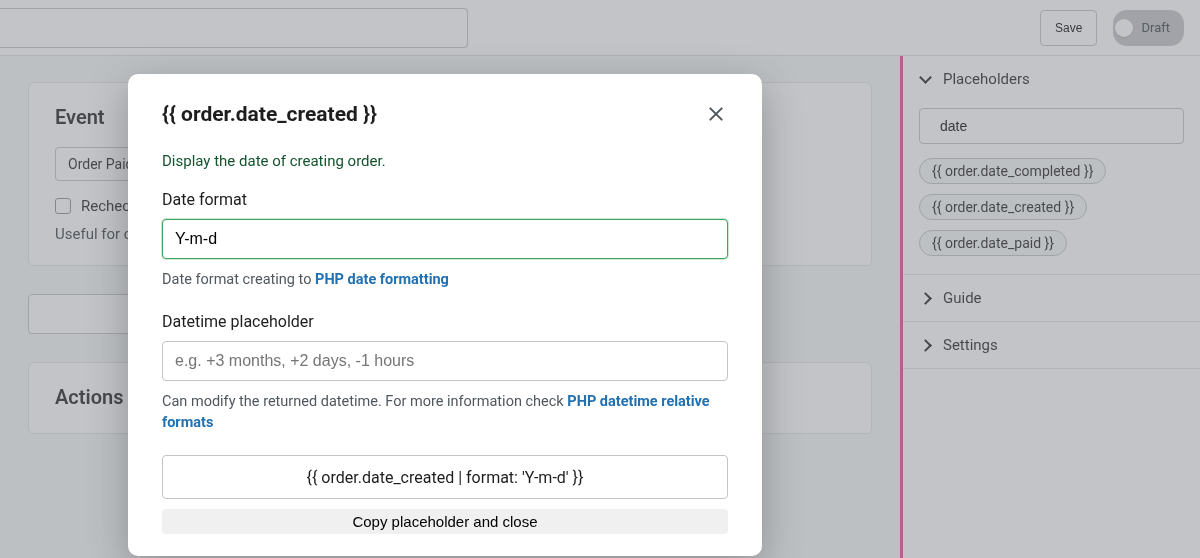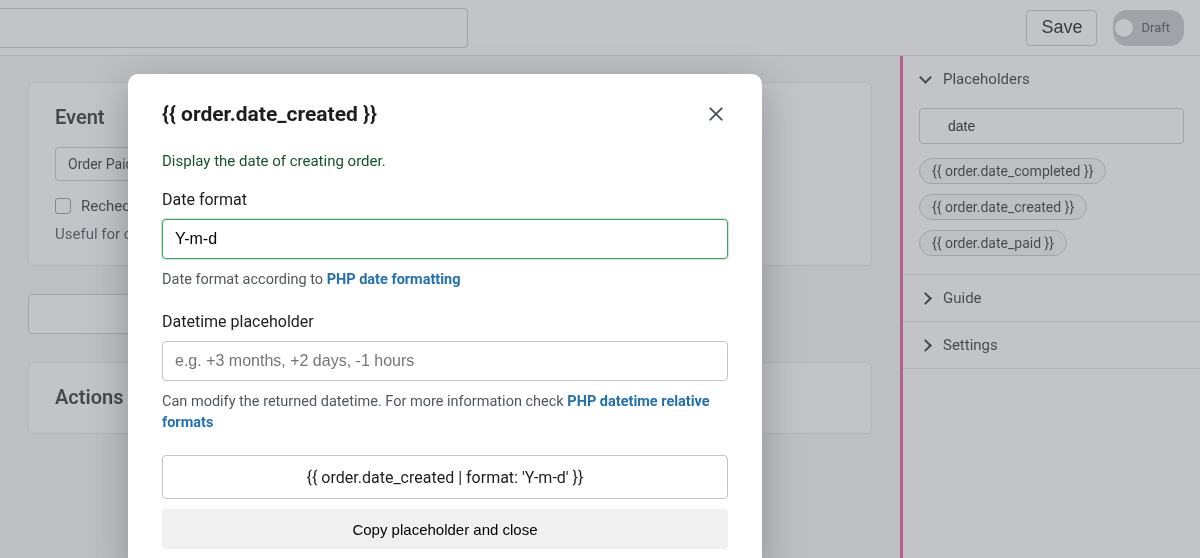--- a/index.html
+++ b/index.html
@@ -31,7 +31,7 @@
   .save-btn {
     height: 36px; padding: 0 14px;
     border: 1px solid #c3c4c7; border-radius: 4px;
-    background: #fff; font-size: 18px; cursor: pointer;
+    background: #fff; font-size: 12px; cursor: pointer;
   }
   .toggle {
     margin-left: 16px;

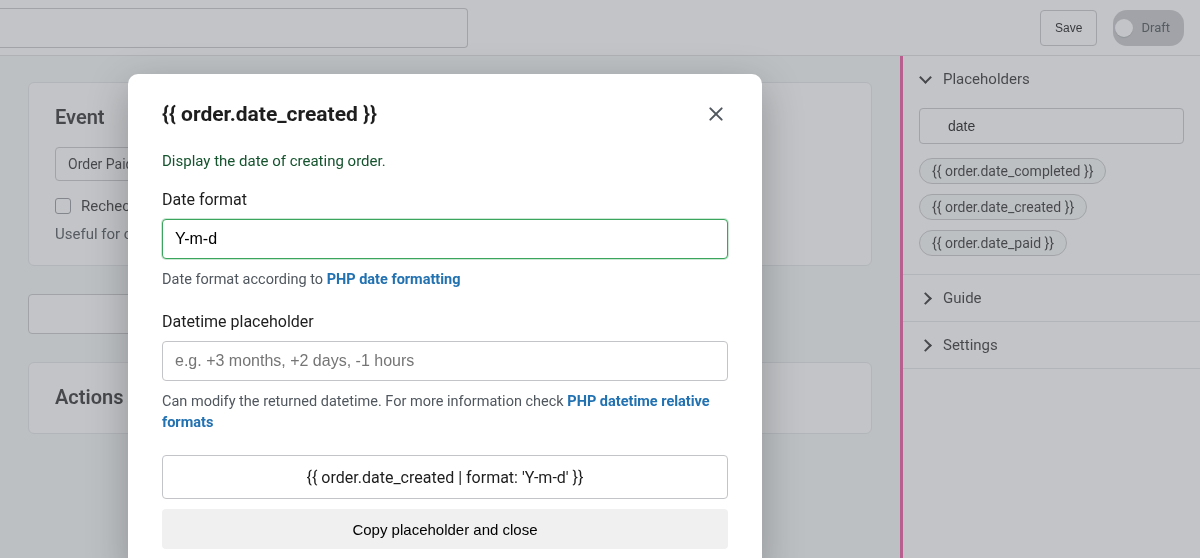--- a/index.html
+++ b/index.html
@@ -98,7 +98,7 @@
   .chev.down::before { transform: rotate(45deg); top:0; }
   .side-body { padding: 6px 16px 18px; }
   .side-search {
-    width: 100%; height: 36px; padding: 0 28px;
+    width: 100%; height: 36px; padding: 0 20px;
     border: 1px solid #c3c4c7; border-radius: 4px; font-size:14px;
     margin-bottom: 14px;
   }

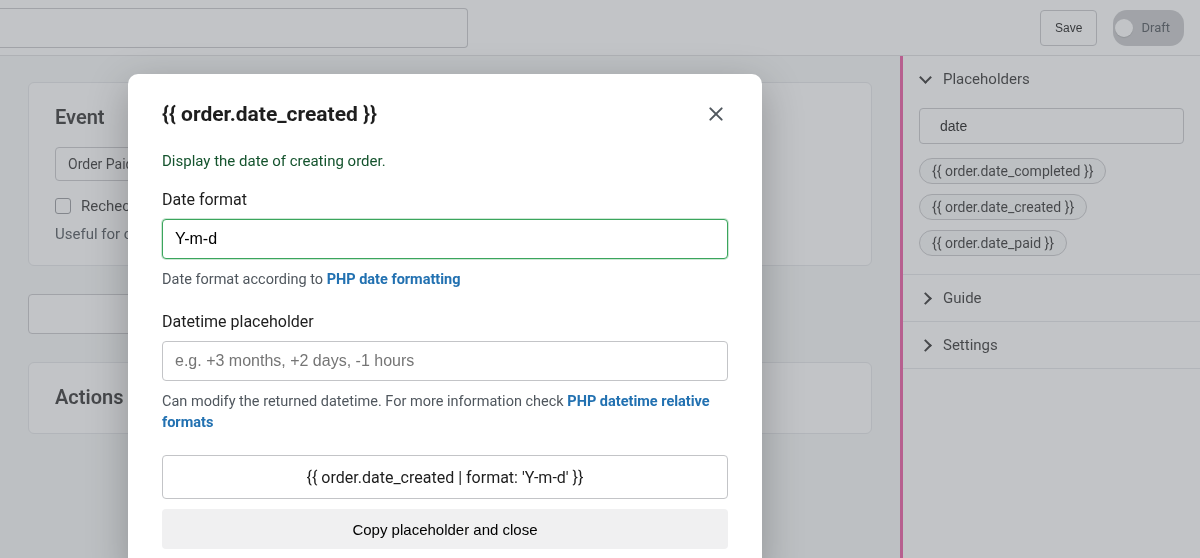--- a/index.html
+++ b/index.html
@@ -245,7 +245,7 @@
   <label class="fld-label">Date format</label>
   <input class="fld-input" value="Y-m-d" style="">
   <div class="fld-help">
-    <span>Date format according to </span><a class="link">PHP date formatting</a>
+    <span>Date format creating to </span><a class="link">PHP date formatting</a>
   </div>
 
   <label class="fld-label">Datetime placeholder</label>

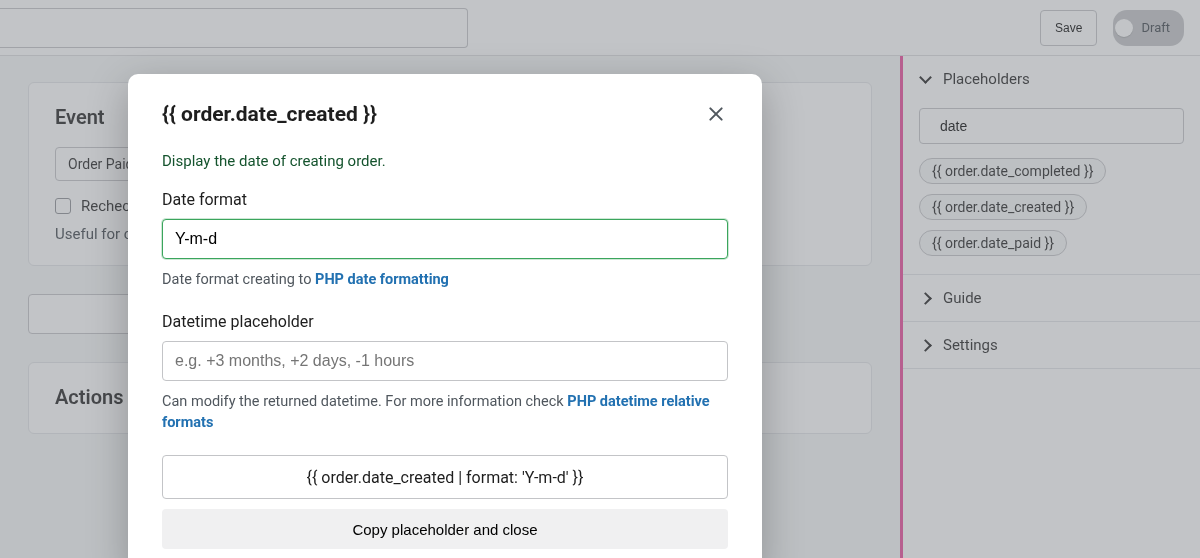--- a/index.html
+++ b/index.html
@@ -163,7 +163,7 @@
   }
   .copy-btn {
     margin-top: 10px;
-    height:40px; width:100%;
+    height:25px; width:100%;
     border:none; border-radius:4px;
     background:#f0f0f1; font-size:15px; cursor:pointer;
   }

